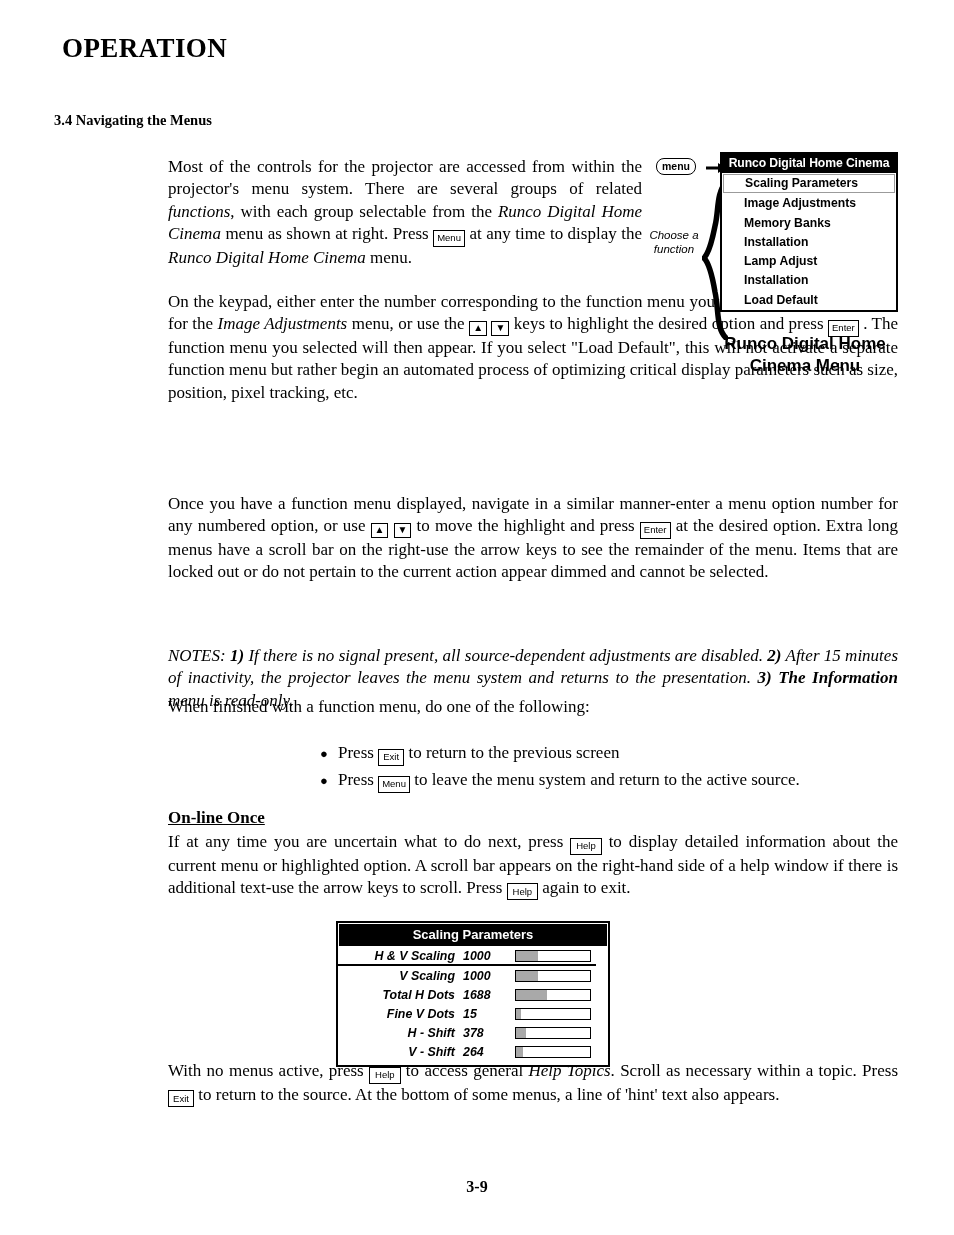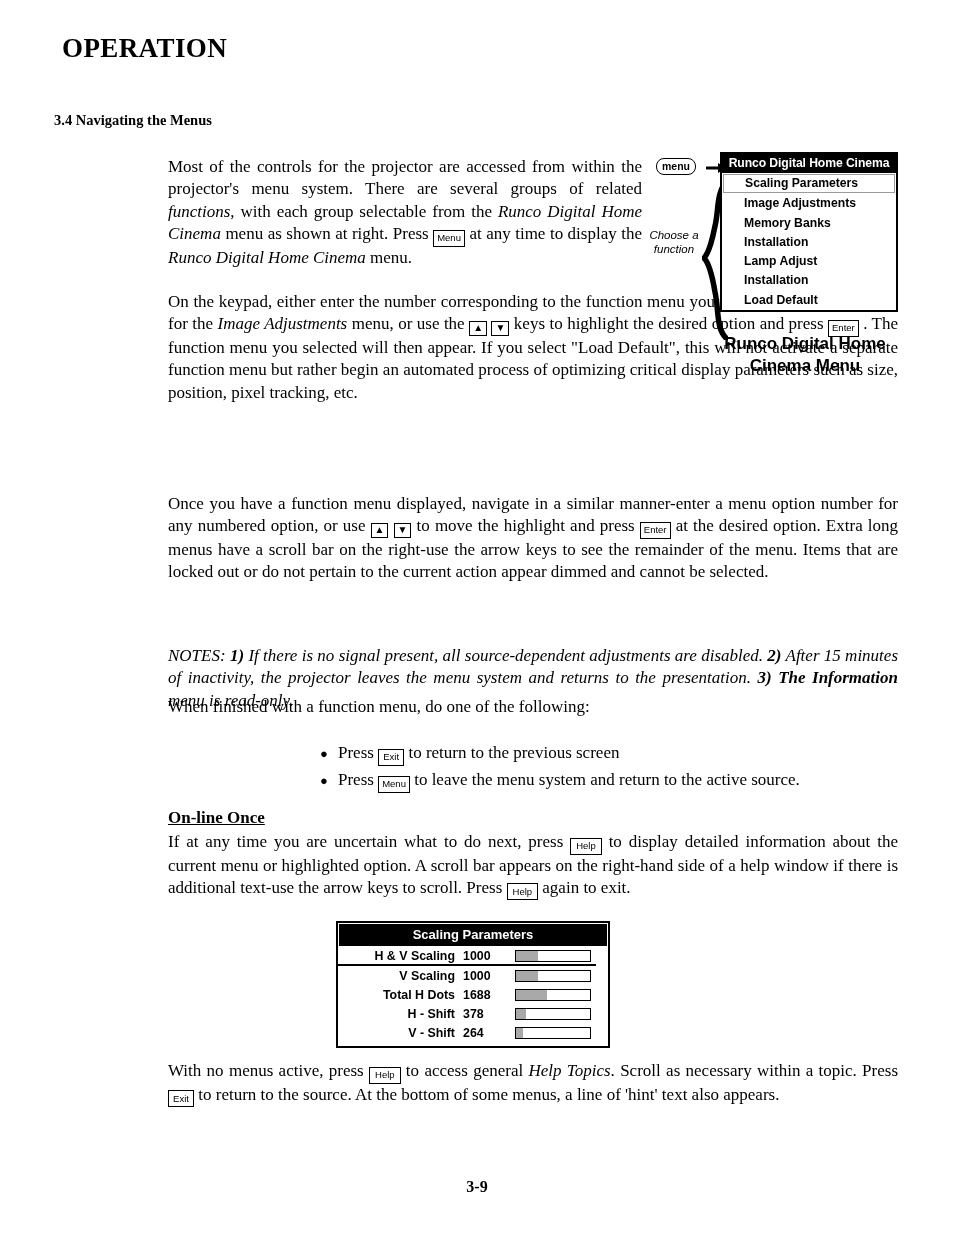--- a/index.html
+++ b/index.html
@@ -228,7 +228,7 @@
     padding: 3px 0 4px 0;
     margin: 1px;
   }
-  .scaling-rows { padding: 0 12px 4px 0; }
+  .scaling-rows { padding: 0 12px 4px 0; font-style: italic; }
   .scaling-row {
     display: flex;
     align-items: center;

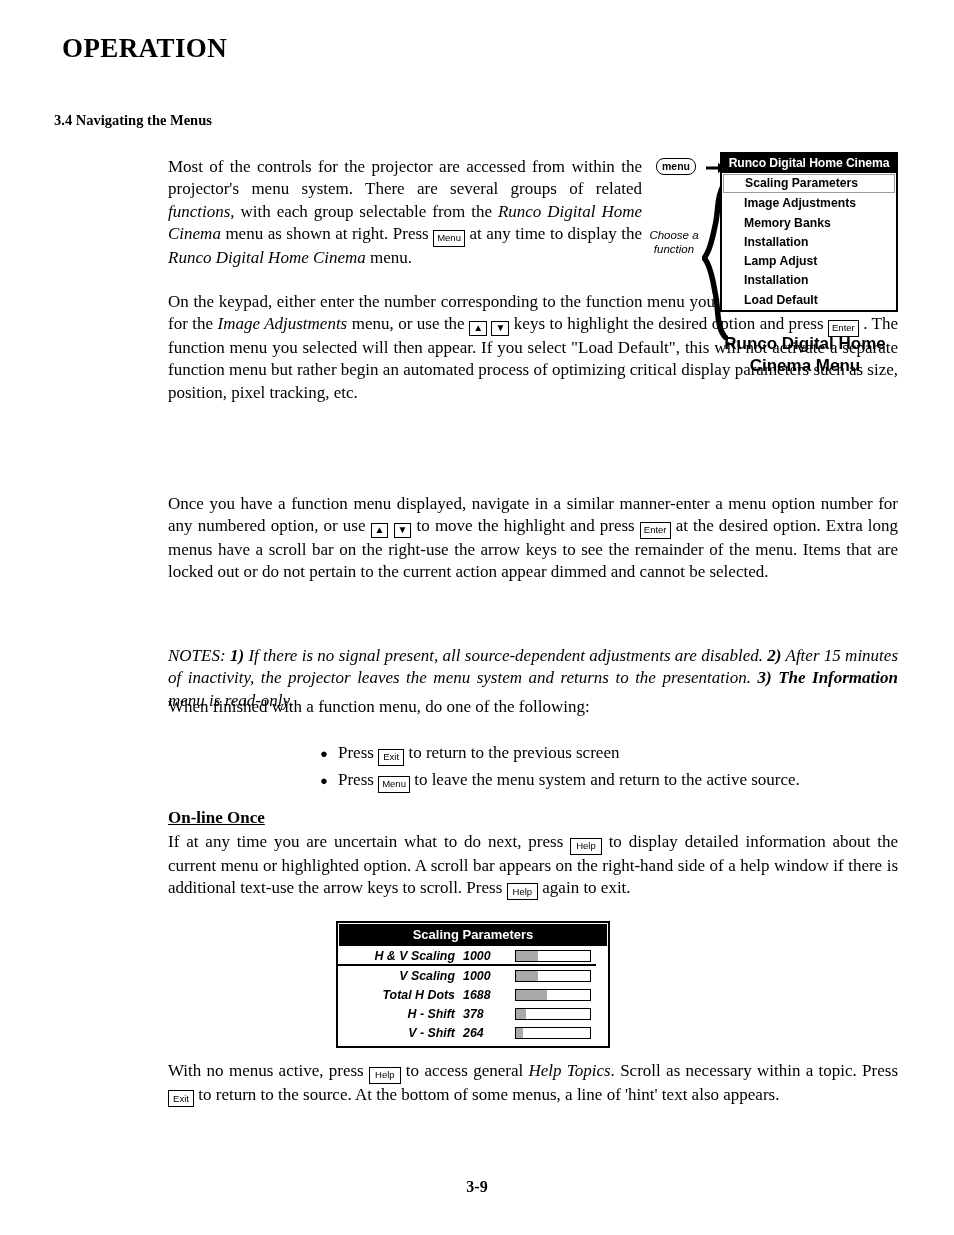--- a/index.html
+++ b/index.html
@@ -390,6 +390,13 @@
           </span>
       </div>
 
+      <div class="scaling-row">
+        <span class="sp-label">Fine V Dots</span>
+        <span class="sp-value">15</span>
+        <span class="sp-barwrap">
+            <span class="sp-barfill" style="width: 7%; background: rgb(169, 169, 169);"></span>
+          </span>
+      </div>
 
       <div class="scaling-row">
         <span class="sp-label">H - Shift</span>

